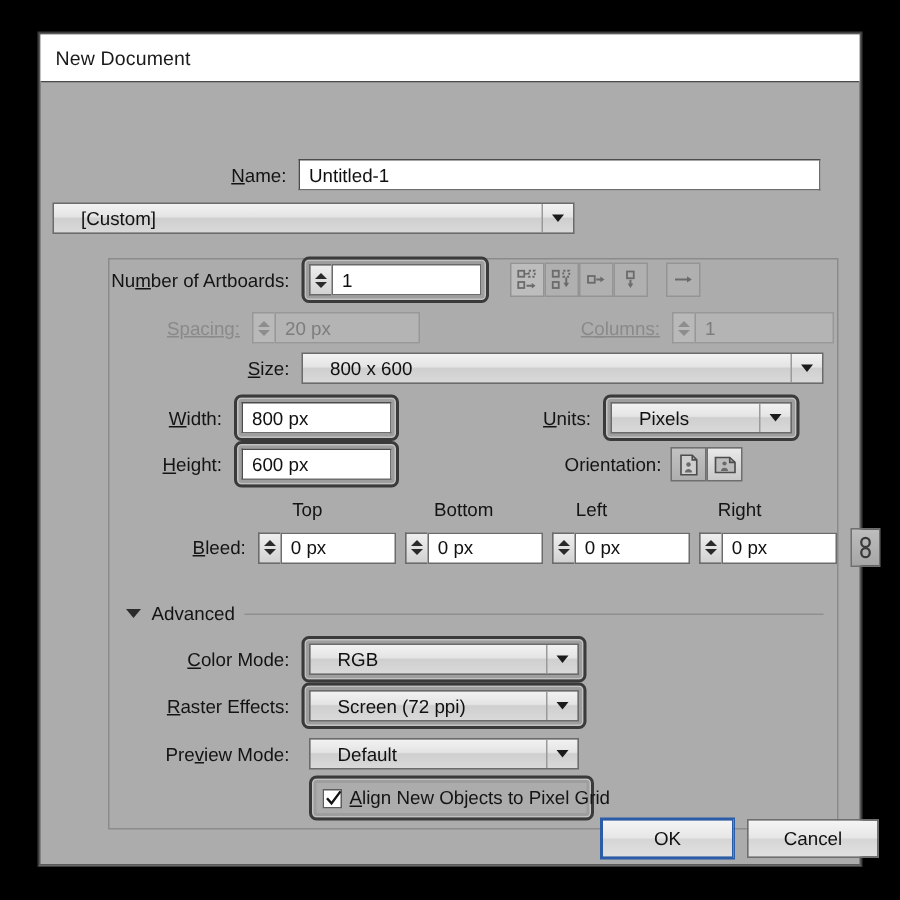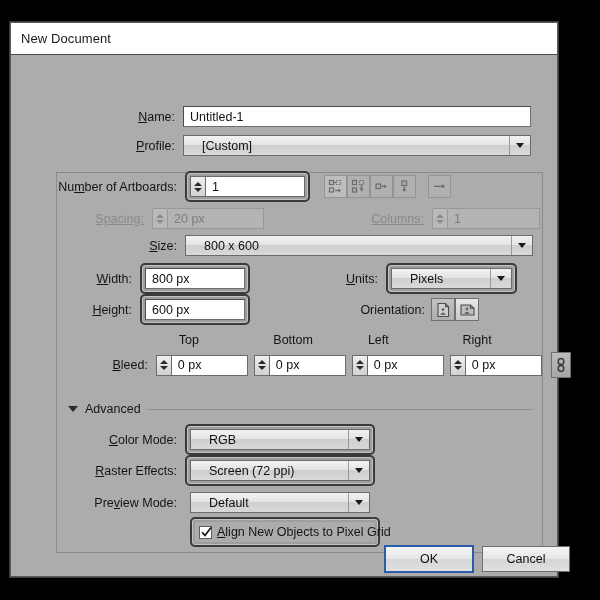--- a/index.html
+++ b/index.html
@@ -14,7 +14,7 @@
   
   .dialog {
     position: absolute;
-    left: 10px; top: 22px;
+    left: 26px; top: 22px;
     width: 548px; height: 555px;
     background: #acacac;
     border: 1px solid #5a5a5a;

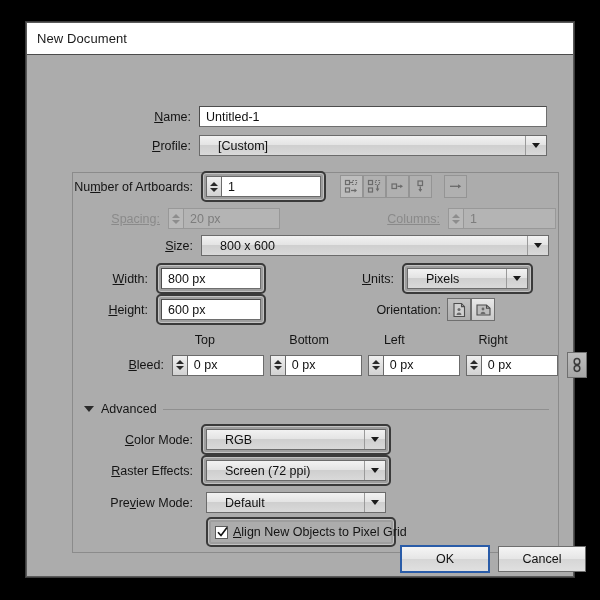--- a/index.html
+++ b/index.html
@@ -227,7 +227,6 @@
     </div>
 
     <div class="row" style="left:0; top:80px; width:520px;">
-      <span class="lbl" style="width:166px;"><span class="u">P</span>rofile:</span>
       <div style="margin-left:8px;">
         <div class="combo" style="width:348px;">
           <span>[Custom]</span>

